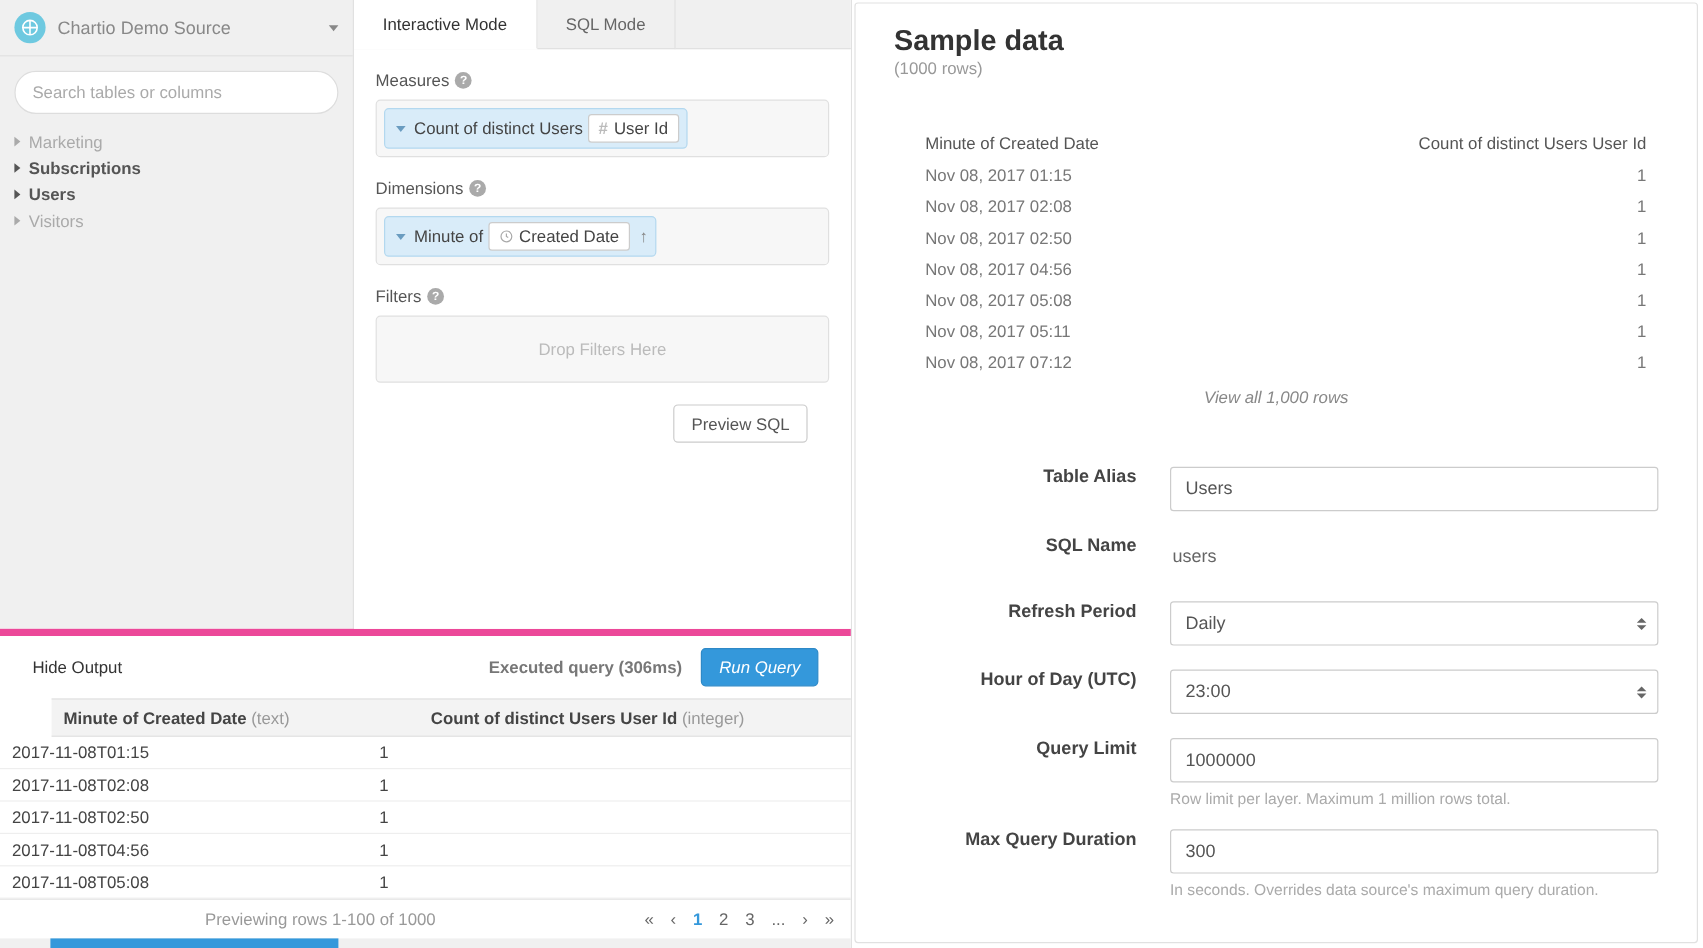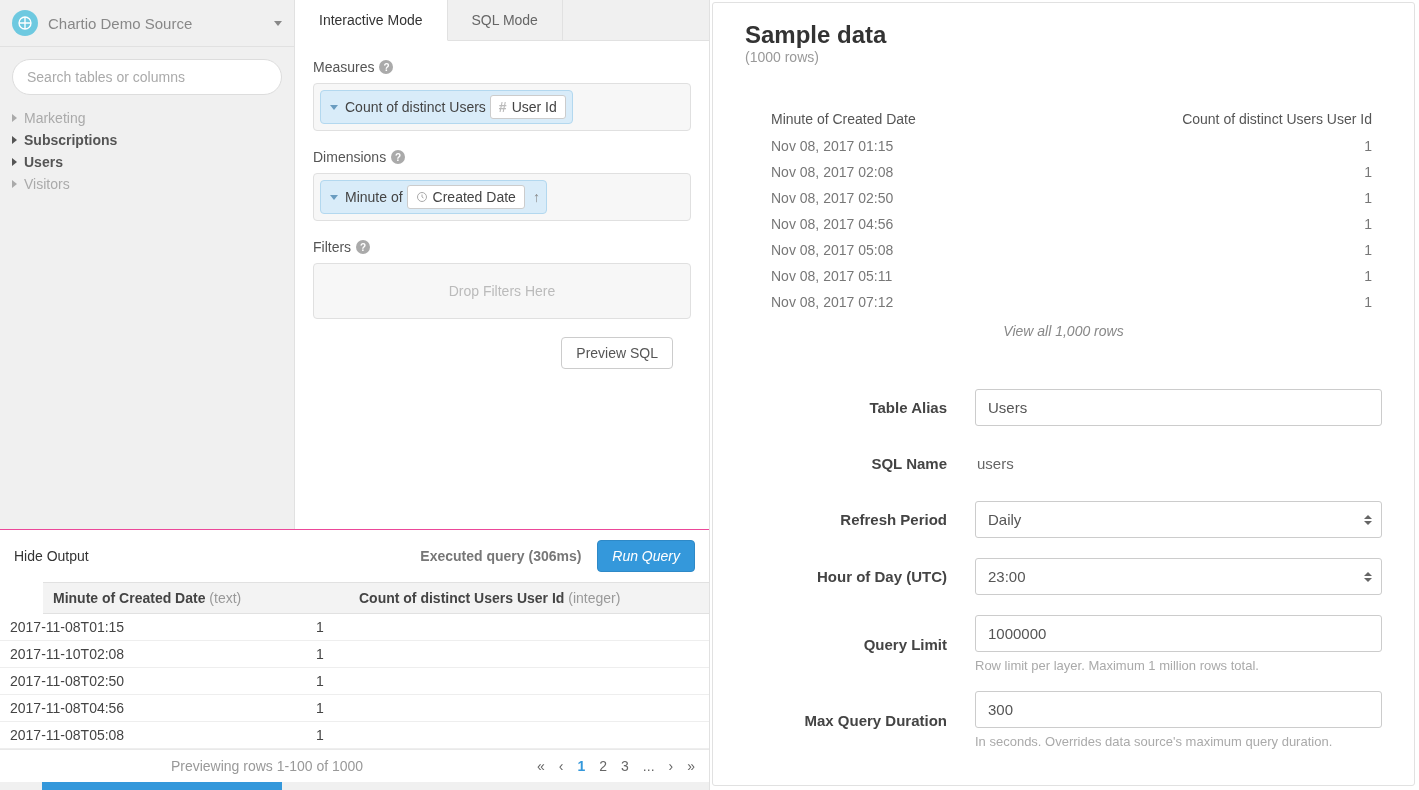--- a/index.html
+++ b/index.html
@@ -203,7 +203,7 @@
 .sr-col1 { flex:1; padding-left:26px;}
 .sr-col2 { width:220px; text-align:right; padding-right:10px;}
 .view-all { text-align:center; font-style:italic; color:#888; padding: 8px 0 30px 0; cursor:pointer;}
-.form-row { display:flex; align-items:center; margin-bottom: 20px; }
+.form-row { display:flex; margin-bottom: 20px; }
 .form-label { width: 230px; text-align:right; padding-right: 28px; color:#444; font-weight:600; font-size:15px;}
 .form-field { flex:1; }
 .form-input, .form-select {

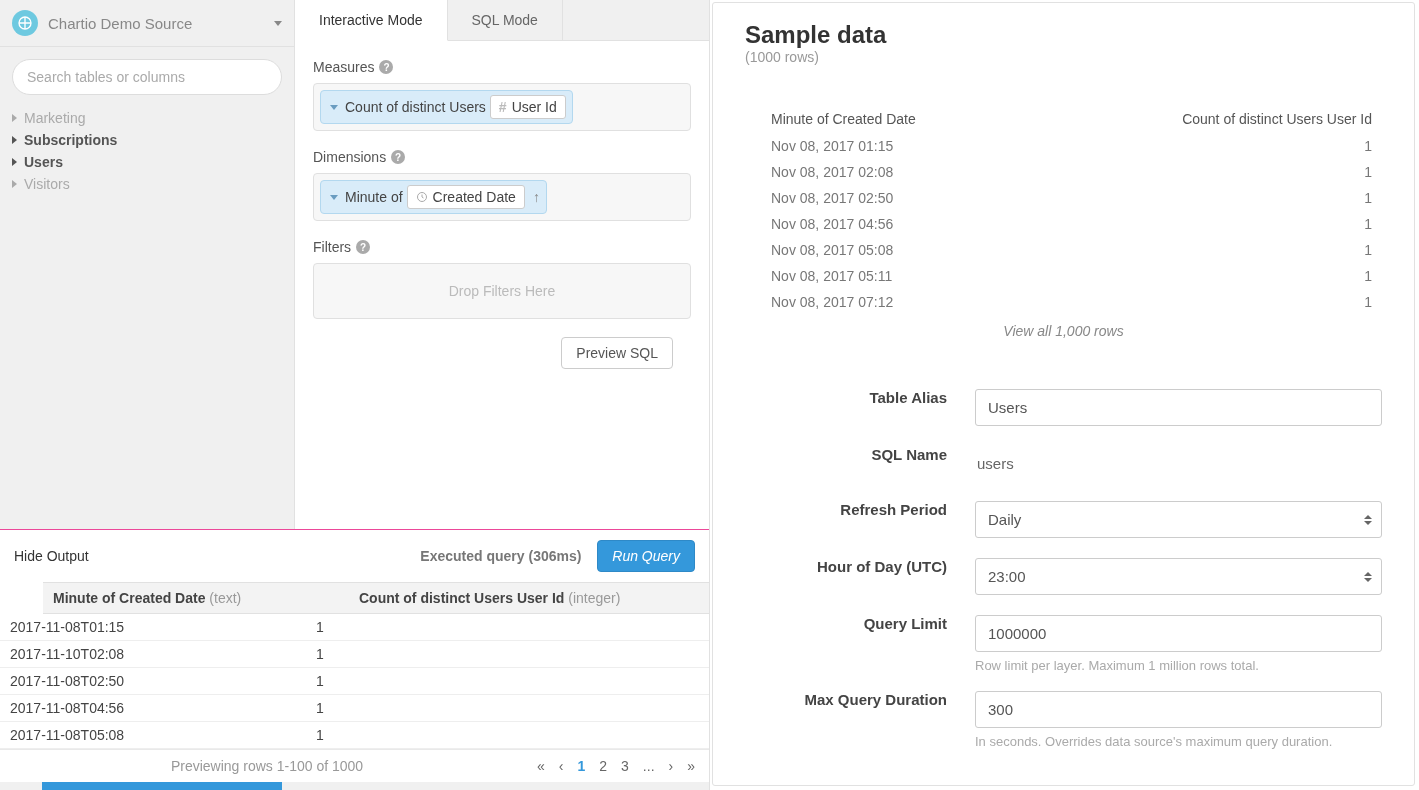--- a/index.html
+++ b/index.html
@@ -160,7 +160,7 @@
 
 .output-bar {
   display:flex; align-items:center; justify-content:space-between;
-  padding: 10px 14px; border-top:1px solid #ec4899; background:#fff;
+  padding: 10px 27px; border-top:6px solid #ec4899; background:#fff;
 }
 .output-bar .left-link { color:#333; cursor:pointer;}
 .output-bar .exec-text { color:#777; margin-right:12px;font-weight:bold; }

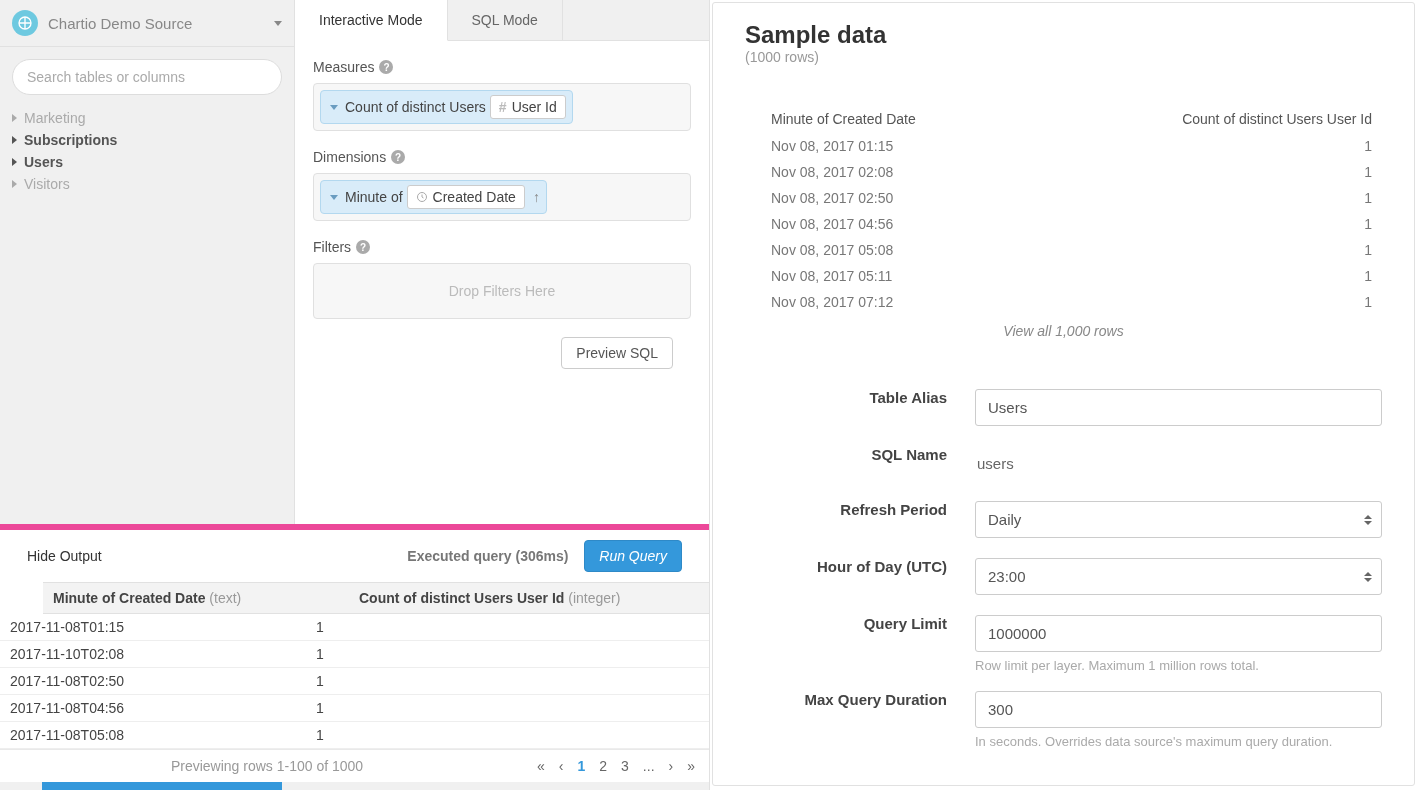--- a/index.html
+++ b/index.html
@@ -338,7 +338,7 @@
           <div class="col col2">1</div>
         </div>
       <div class="row">
-          <div class="col col1">2017-11-10T02:08</div>
+          <div class="col col1">2017-11-08T02:08</div>
           <div class="col col2">1</div>
         </div>
       <div class="row">

